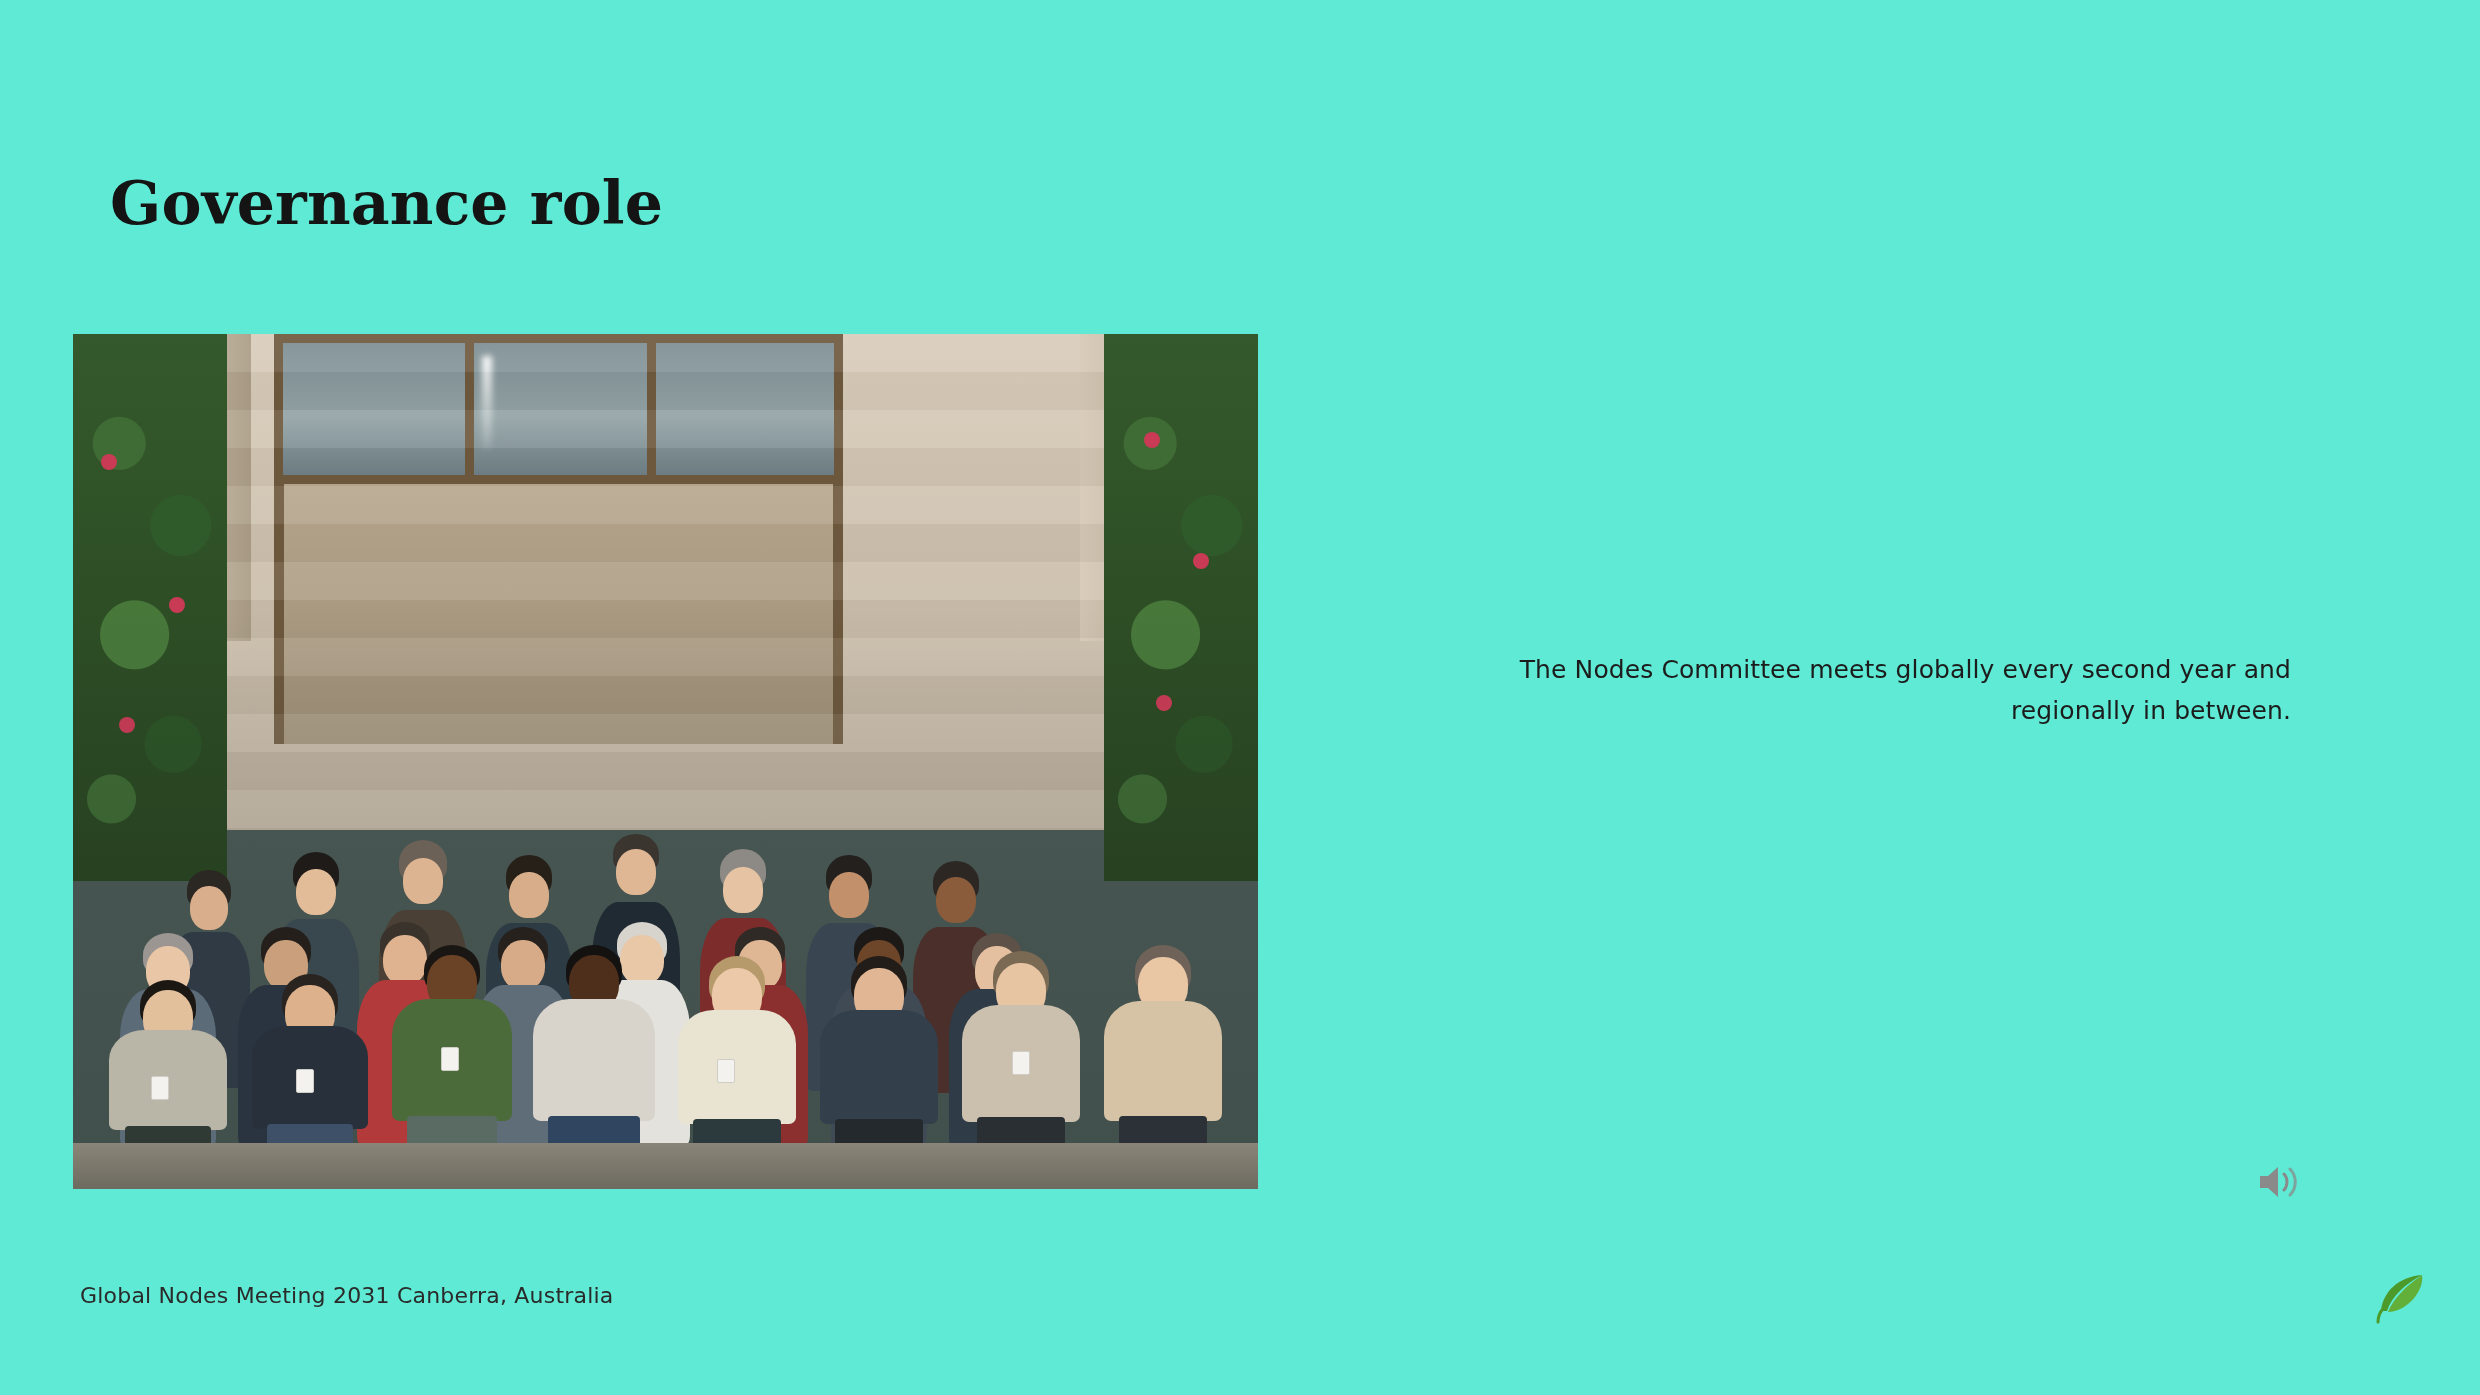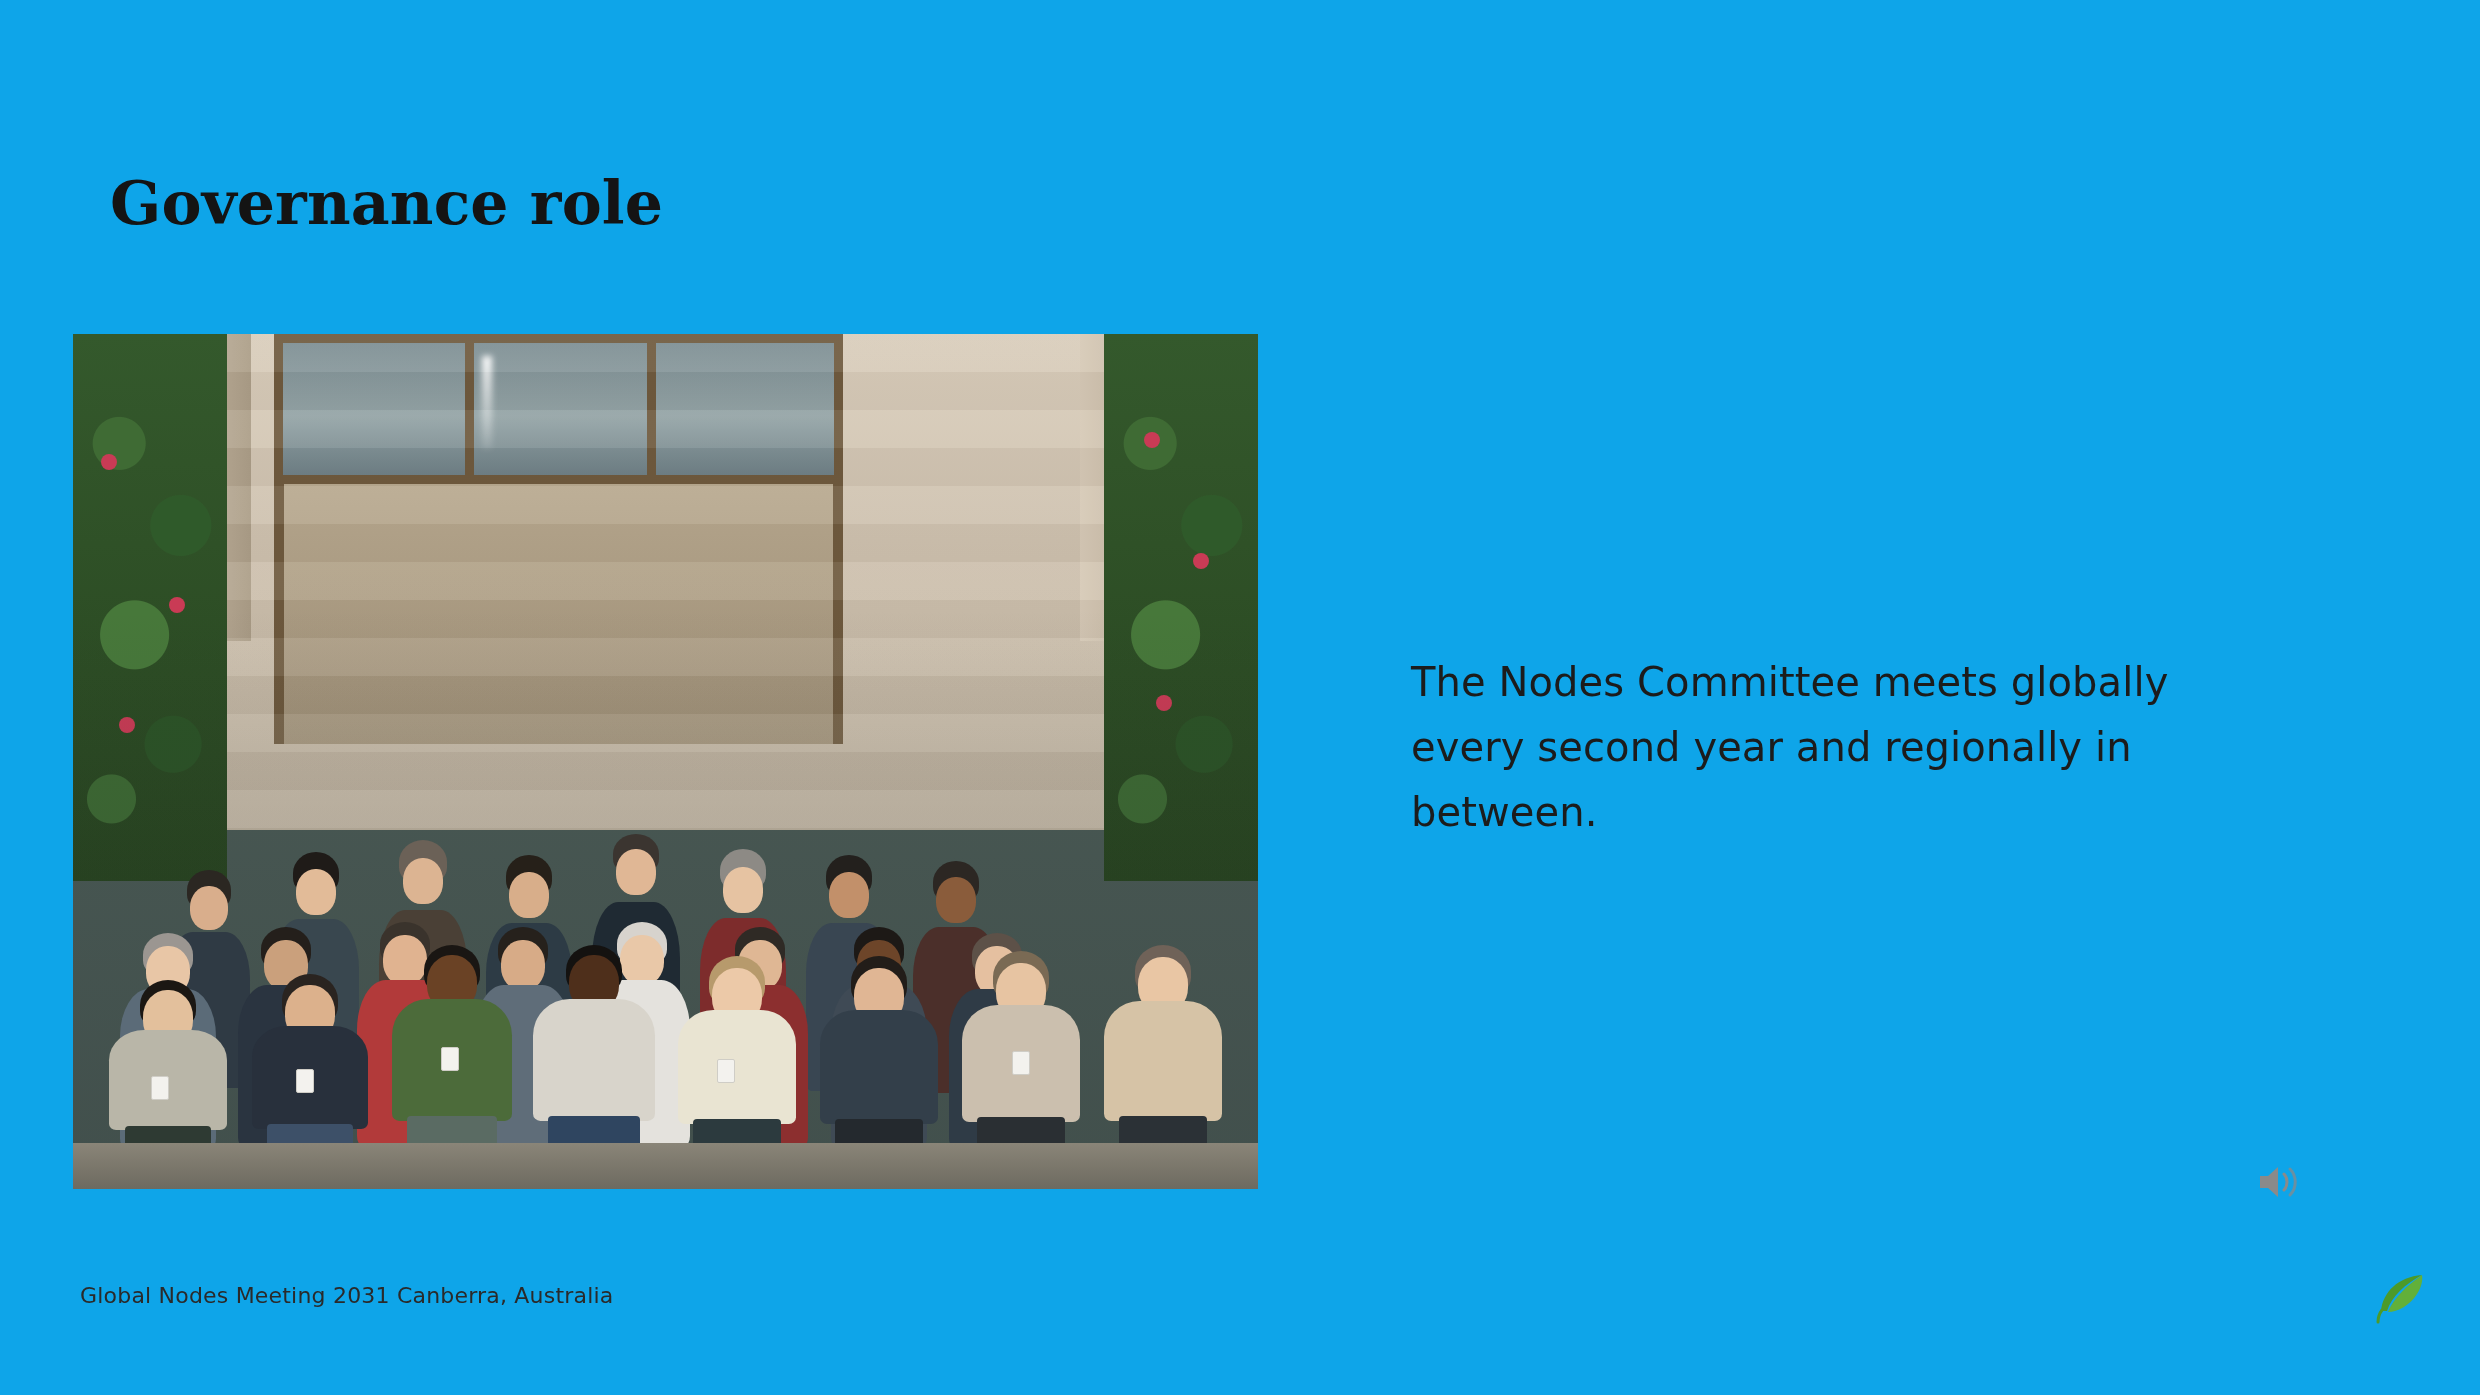--- a/index.html
+++ b/index.html
@@ -19,7 +19,7 @@
   .slide {
     position: absolute;
     inset: 0;
-    background: #0ea5e9;
+    background: #5eead4;
   }
 
   

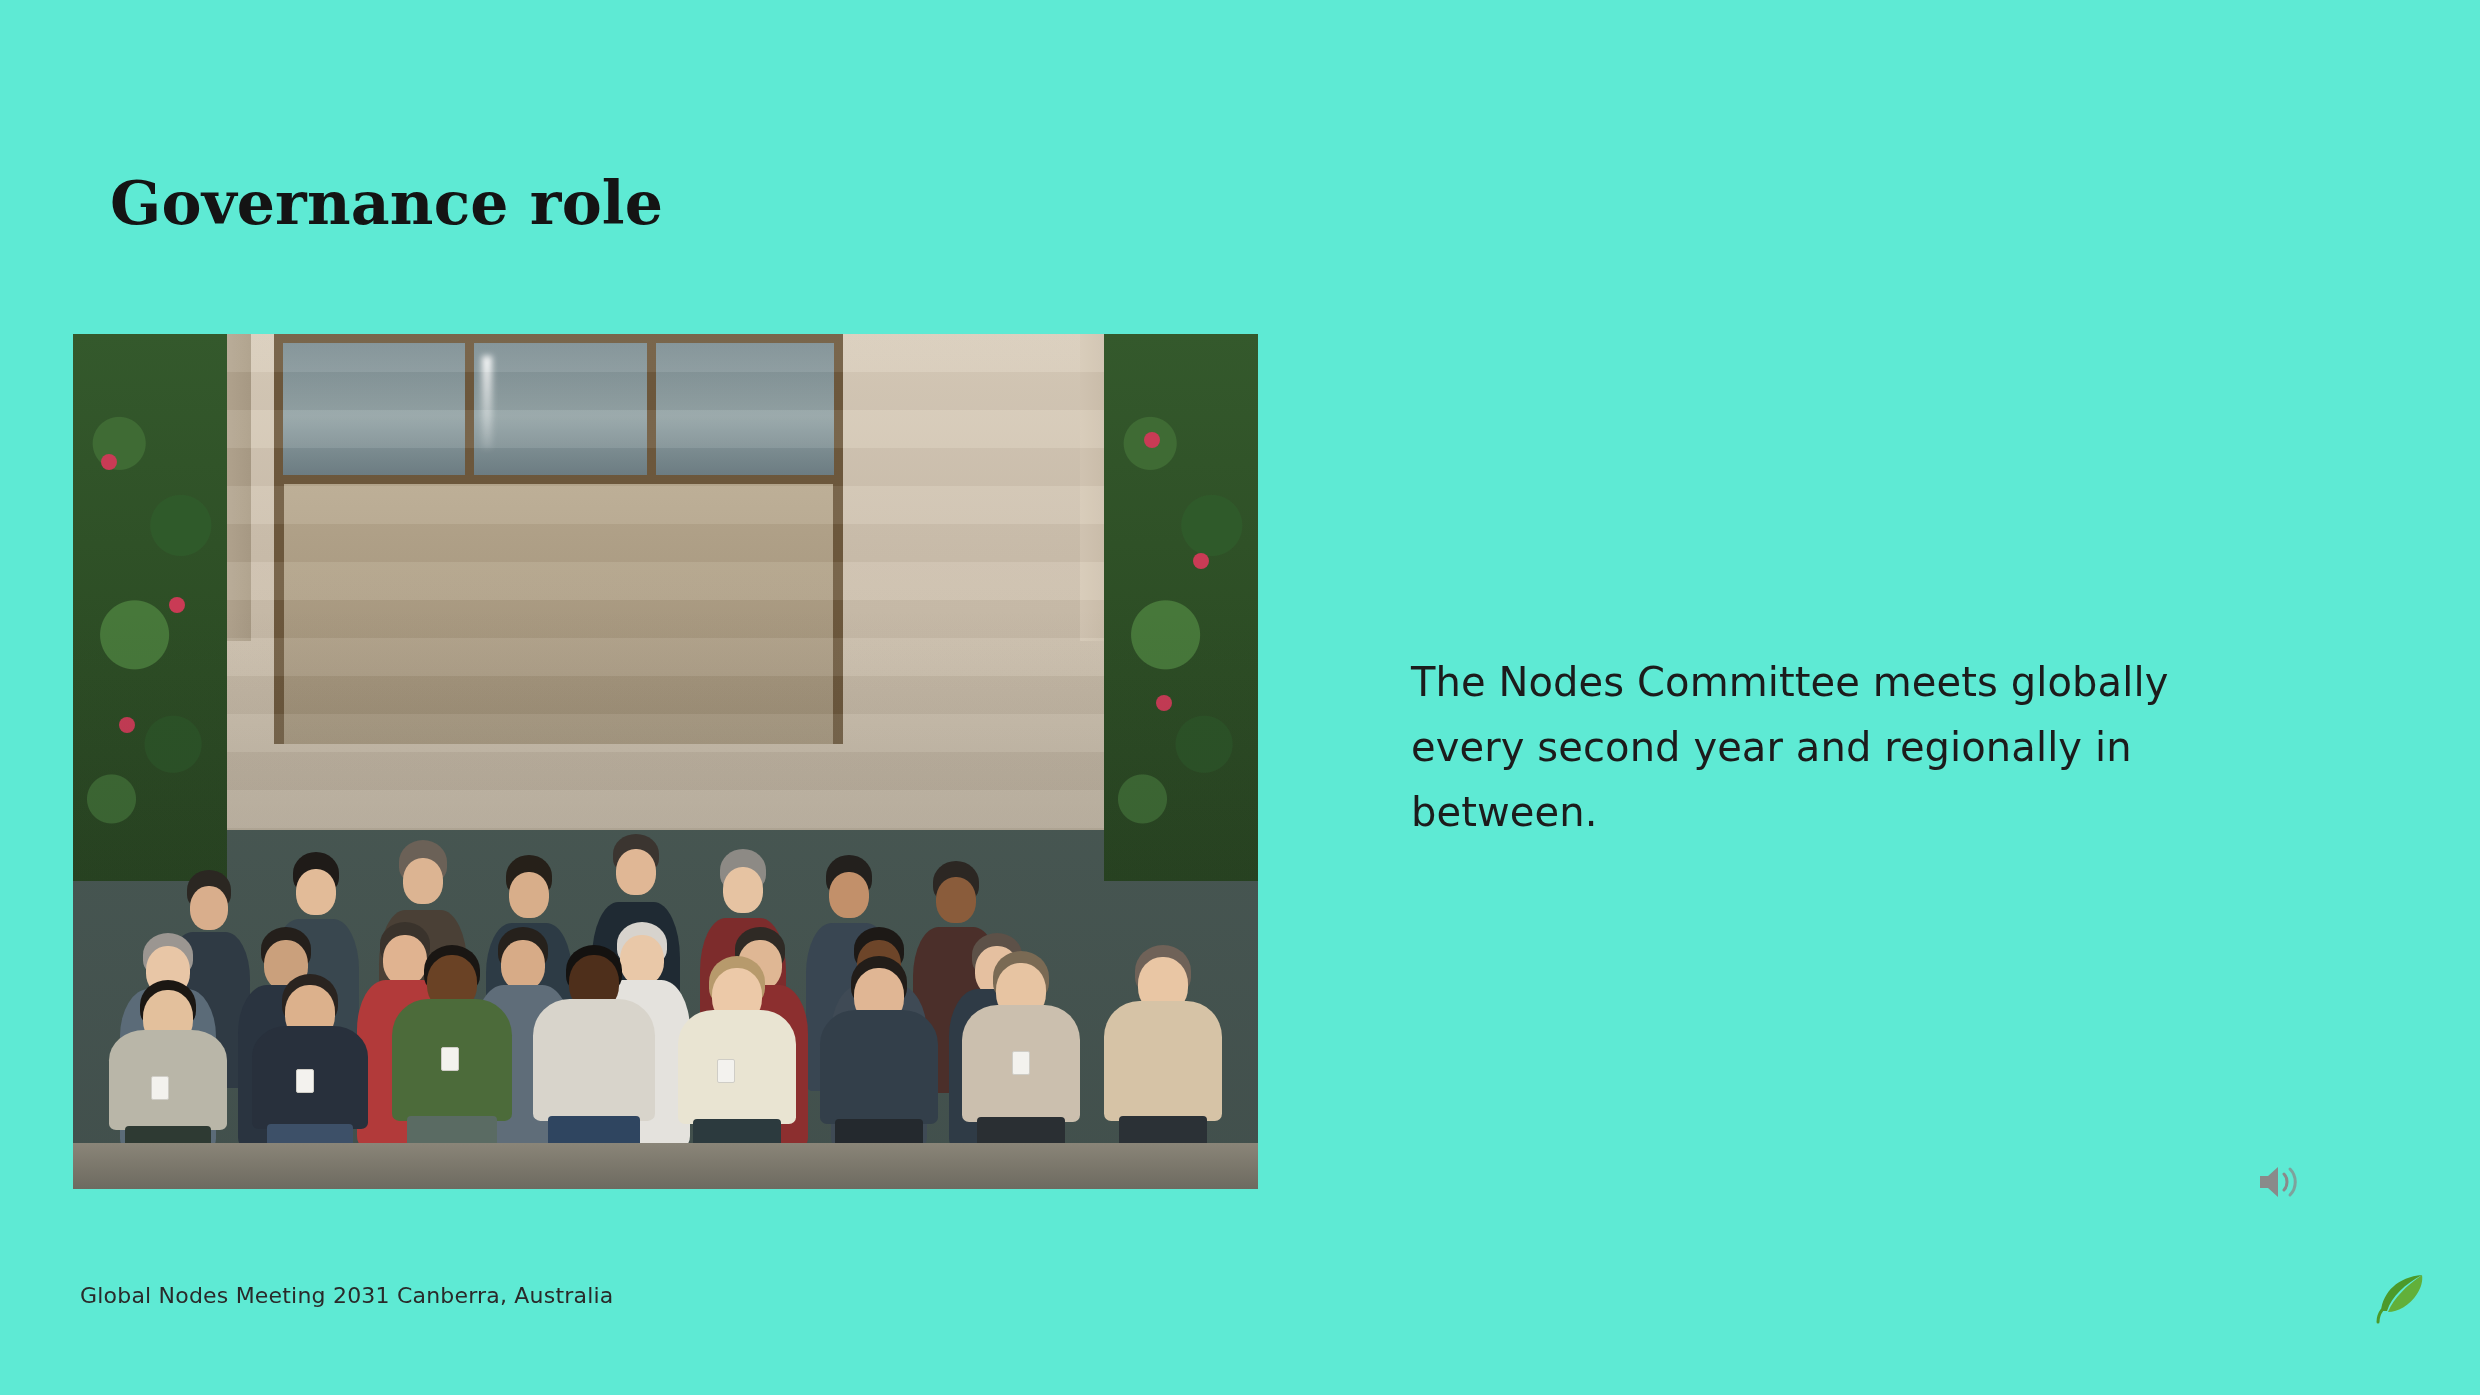--- a/index.html
+++ b/index.html
@@ -193,10 +193,11 @@
     top: 650px;
     width: 880px;
     font-family: "DejaVu Sans", "Liberation Sans", sans-serif;
-    font-size: 40px;
+    font-size: 25px;
     line-height: 1.62;
     color: #1c1c1c;
     letter-spacing: 0.1px;
+    text-align: right;
   }
 
   

